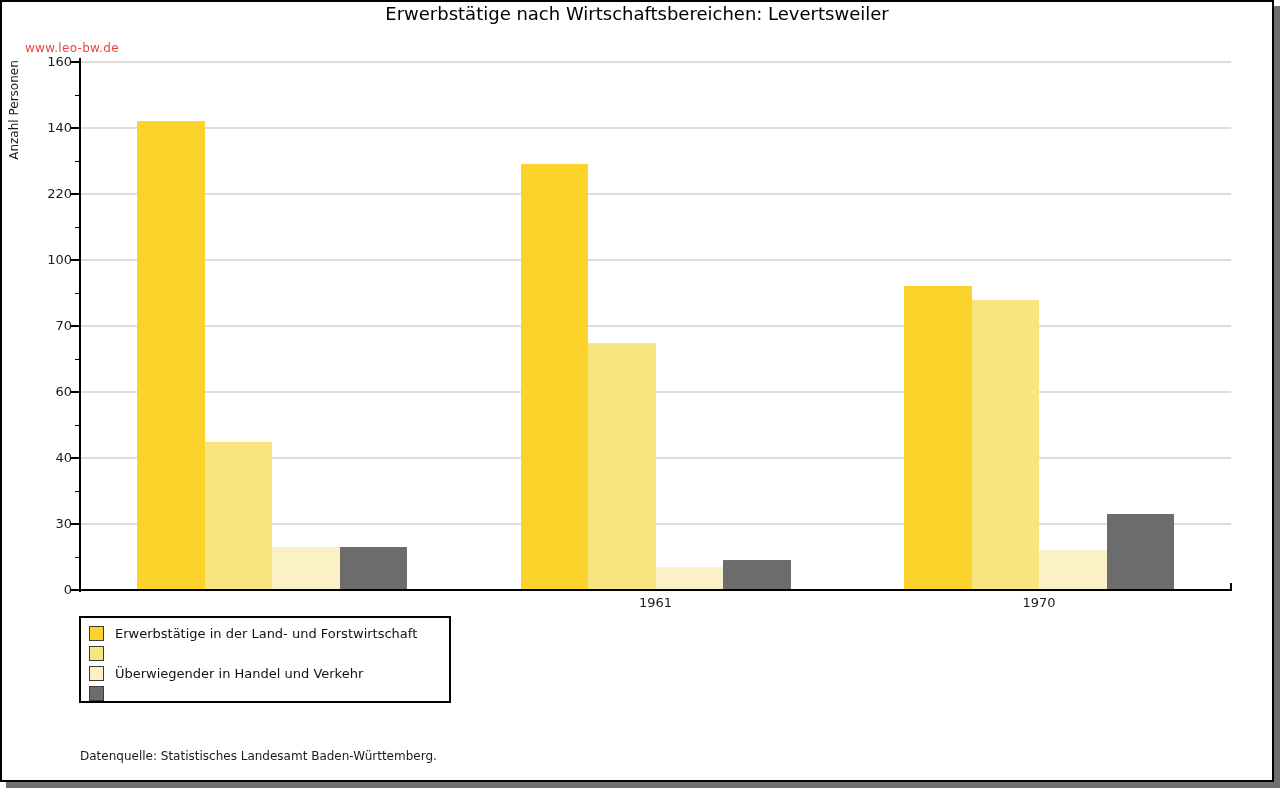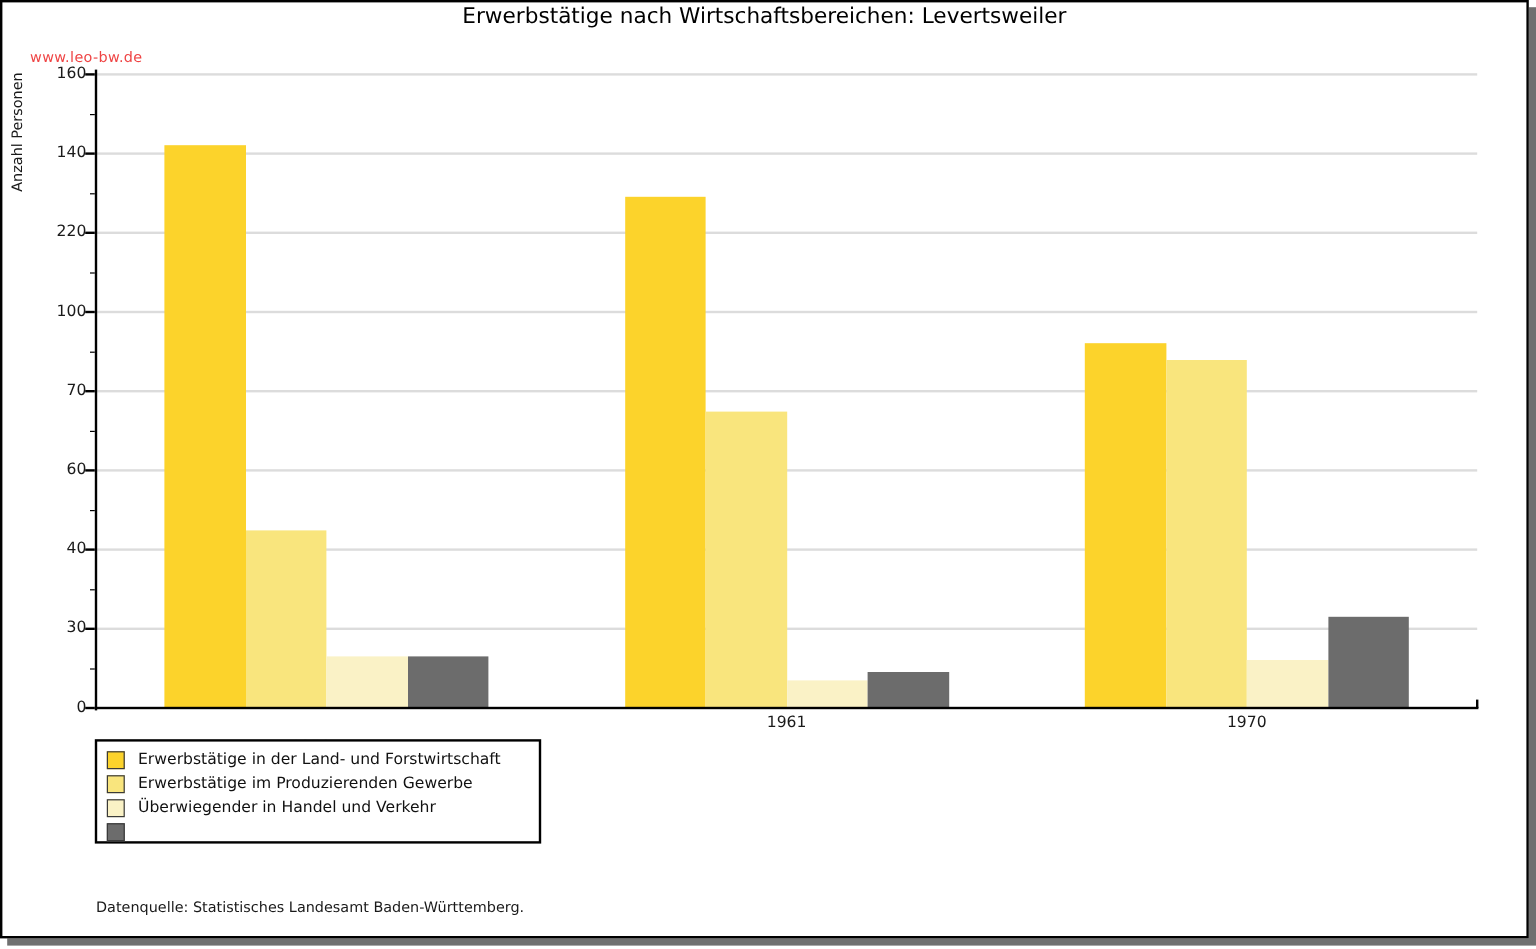--- a/index.html
+++ b/index.html
@@ -145,7 +145,6 @@
       </div>
       <div class="legend-item">
         <div class="legend-swatch" style="background: rgb(249, 229, 125);"></div>
-        <div class="legend-label">Erwerbstätige im Produzierenden Gewerbe</div>
       </div>
       <div class="legend-item">
         <div class="legend-swatch" style="background: rgb(250, 242, 198);"></div>

